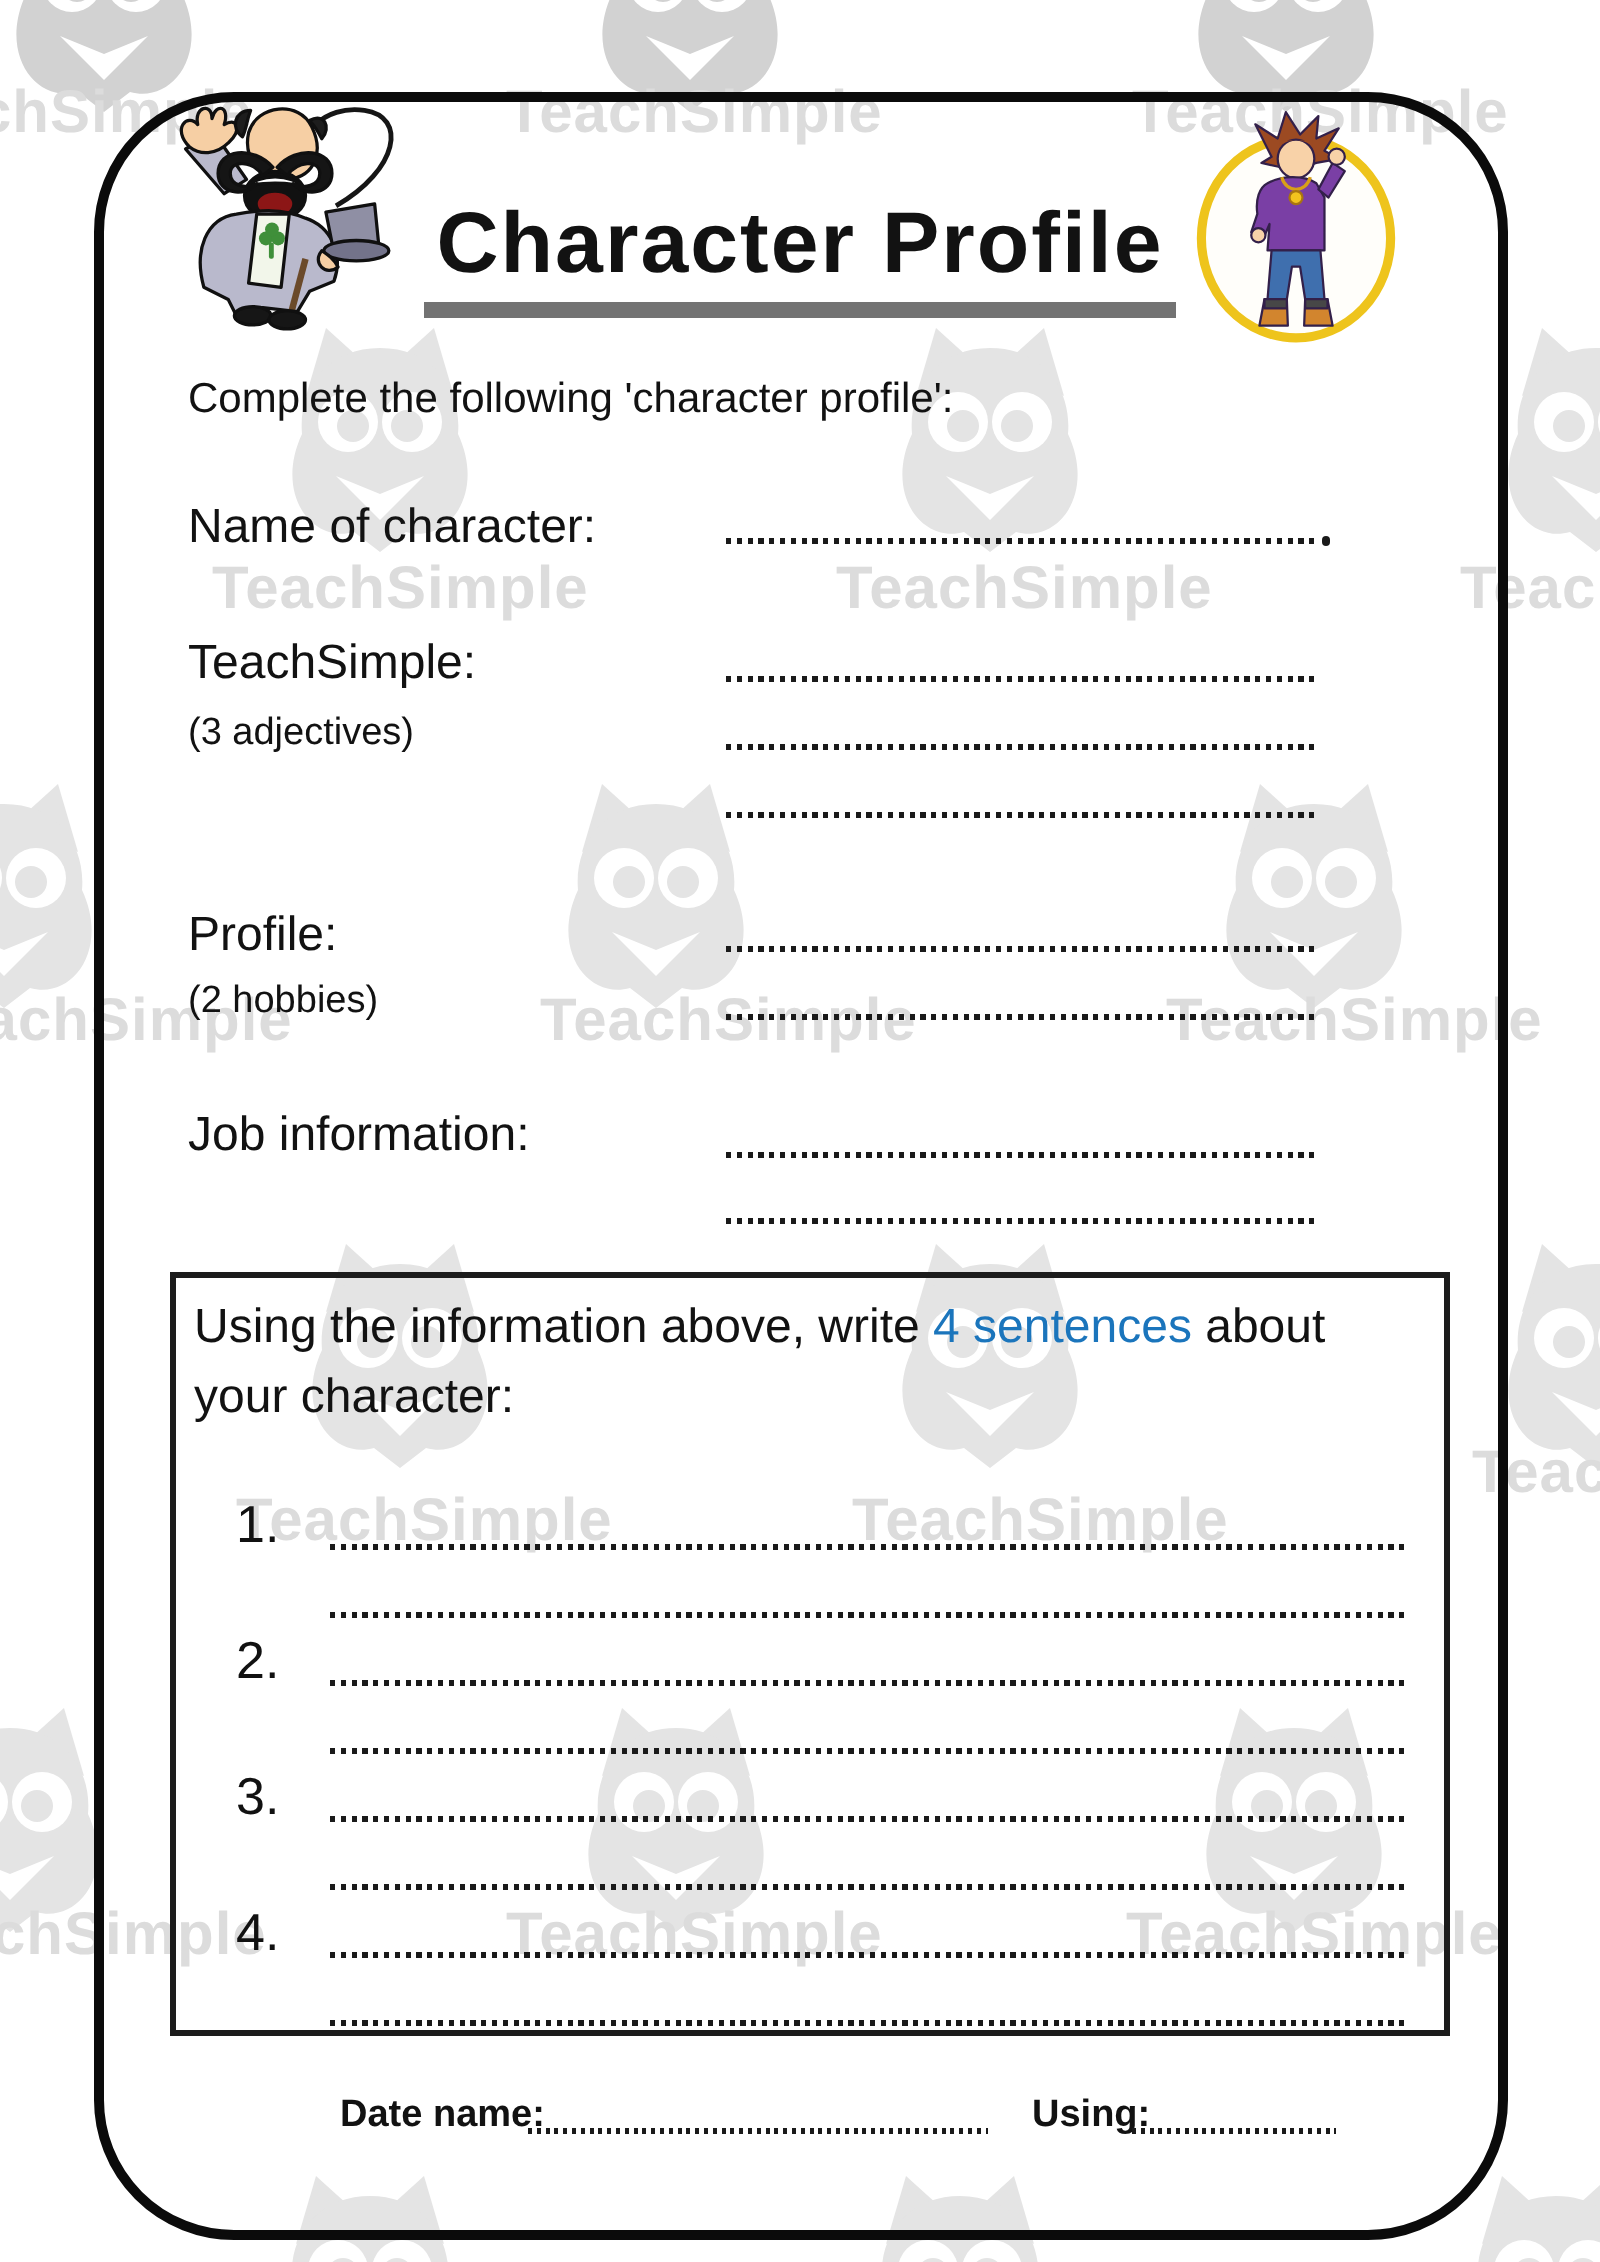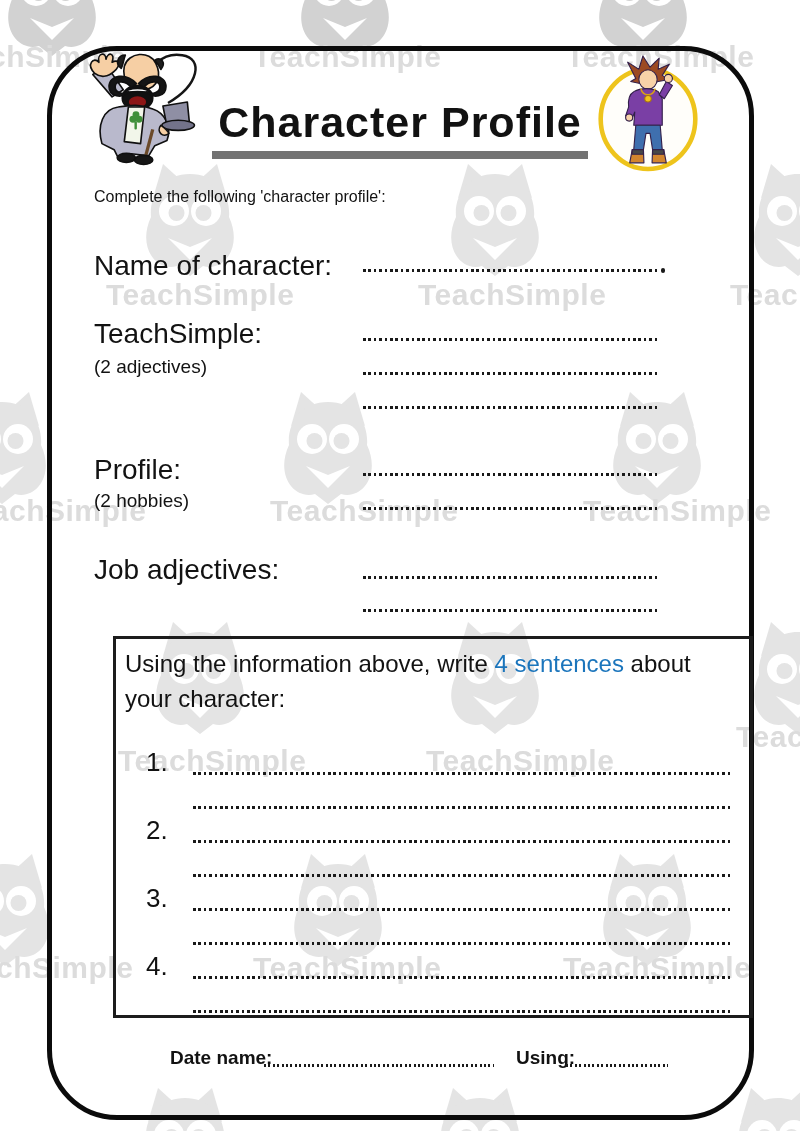--- a/index.html
+++ b/index.html
@@ -28,7 +28,7 @@
     border-bottom:8px solid #737373;padding:0 6px 5px 6px;line-height:1.1;
   }
   
-  .intro{position:absolute;left:94px;top:188px;font-size:16px;z-index:2;text-align:center;}
+  .intro{position:absolute;left:94px;top:188px;font-size:21px;z-index:2;text-align:center;}
   .flabel{position:absolute;left:94px;font-size:28px;z-index:2;}
   .fnote{position:absolute;left:94px;font-size:19px;z-index:2;}
   .wline{

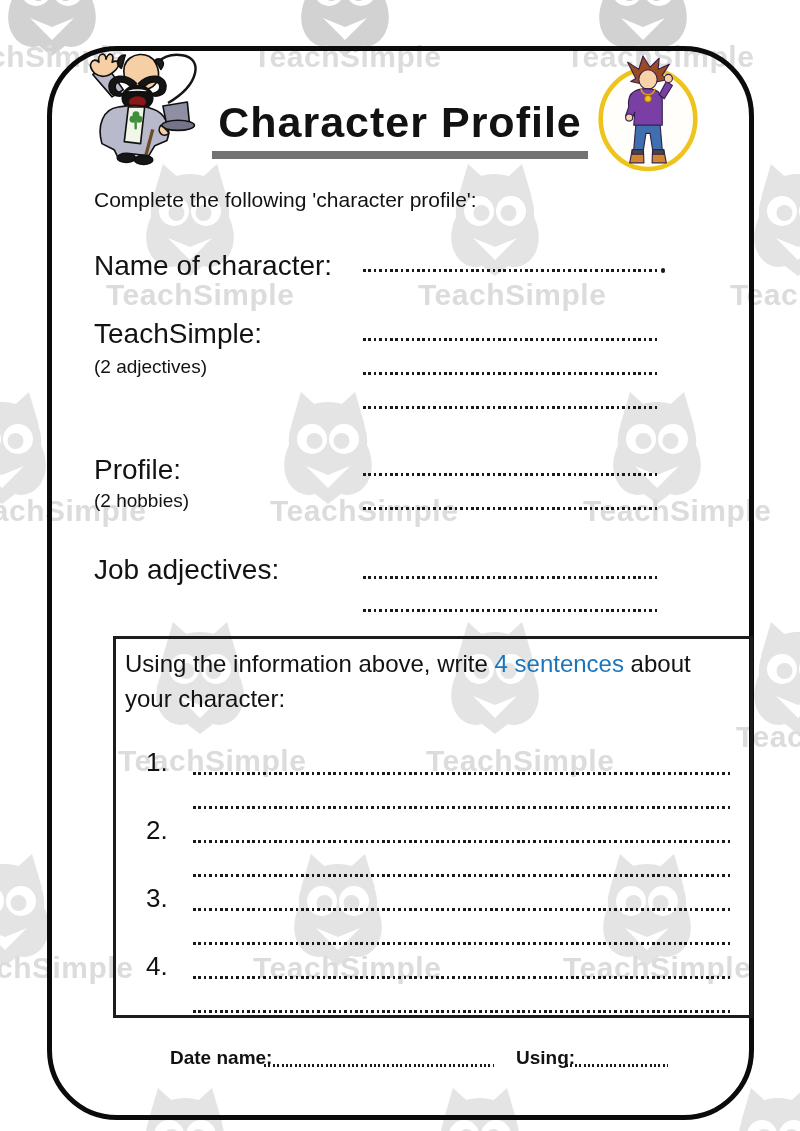--- a/index.html
+++ b/index.html
@@ -29,7 +29,7 @@
   }
   
   .intro{position:absolute;left:94px;top:188px;font-size:21px;z-index:2;text-align:center;}
-  .flabel{position:absolute;left:94px;font-size:28px;z-index:2;}
+  .flabel{position:absolute;left:94px;font-size:24px;z-index:2;}
   .fnote{position:absolute;left:94px;font-size:19px;z-index:2;}
   .wline{
     position:absolute;height:3px;z-index:2;

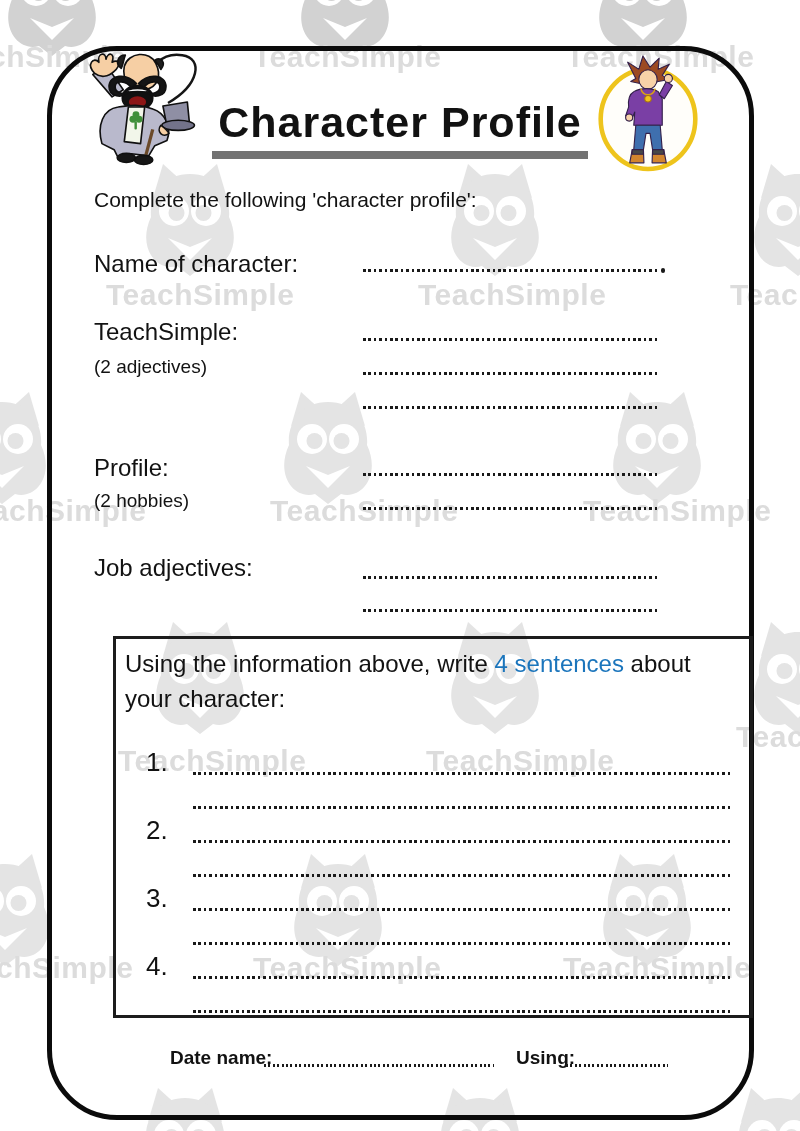--- a/index.html
+++ b/index.html
@@ -209,7 +209,7 @@
   <div class="wline fline enddot" style="top:269px"></div>
 
   <div class="flabel" style="top:318px">TeachSimple:</div>
-  <div class="fnote" style="top:356px">(2 adjectives)</div>
+  <div class="fnote" style="top:356px">(3 adjectives)</div>
   <div class="wline fline" style="top:338px"></div>
   <div class="wline fline" style="top:372px"></div>
   <div class="wline fline" style="top:406px"></div>

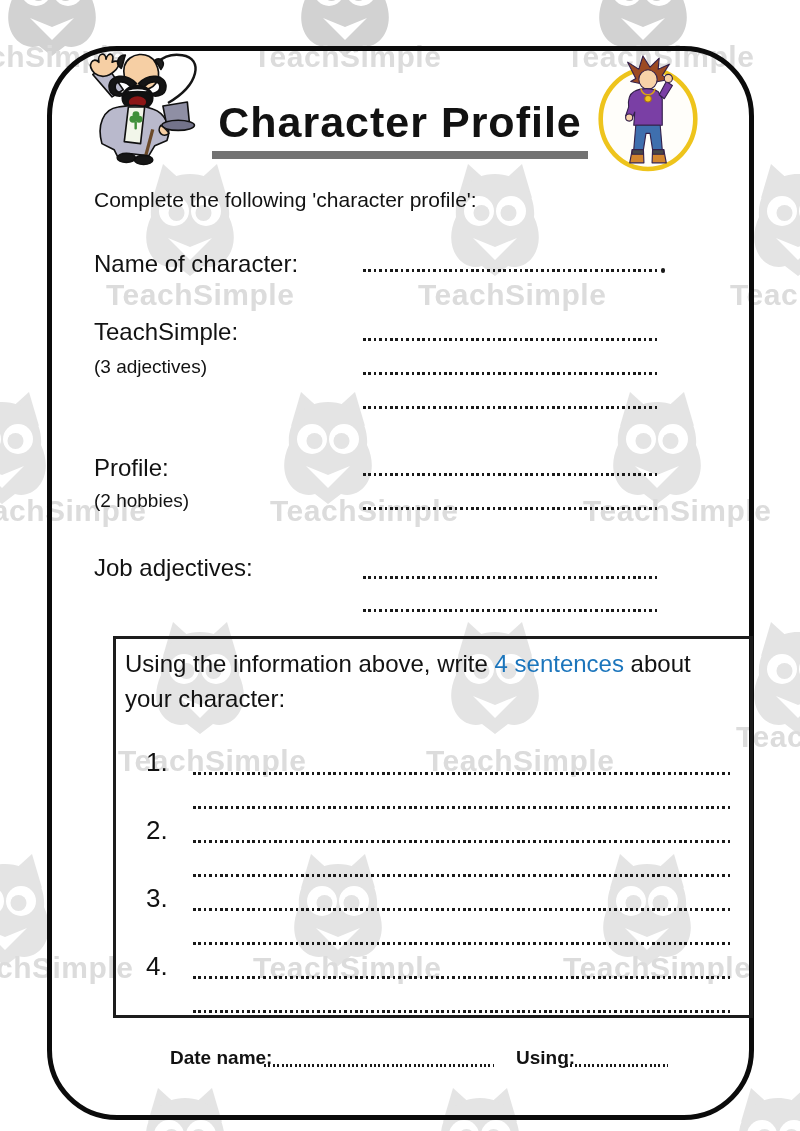--- a/index.html
+++ b/index.html
@@ -219,7 +219,7 @@
   <div class="wline fline" style="top:473px"></div>
   <div class="wline fline" style="top:507px"></div>
 
-  <div class="flabel" style="top:554px">Job adjectives:</div>
+  <div class="flabel" style="top:554px">Job information:</div>
   <div class="wline fline" style="top:576px"></div>
   <div class="wline fline" style="top:609px"></div>
 

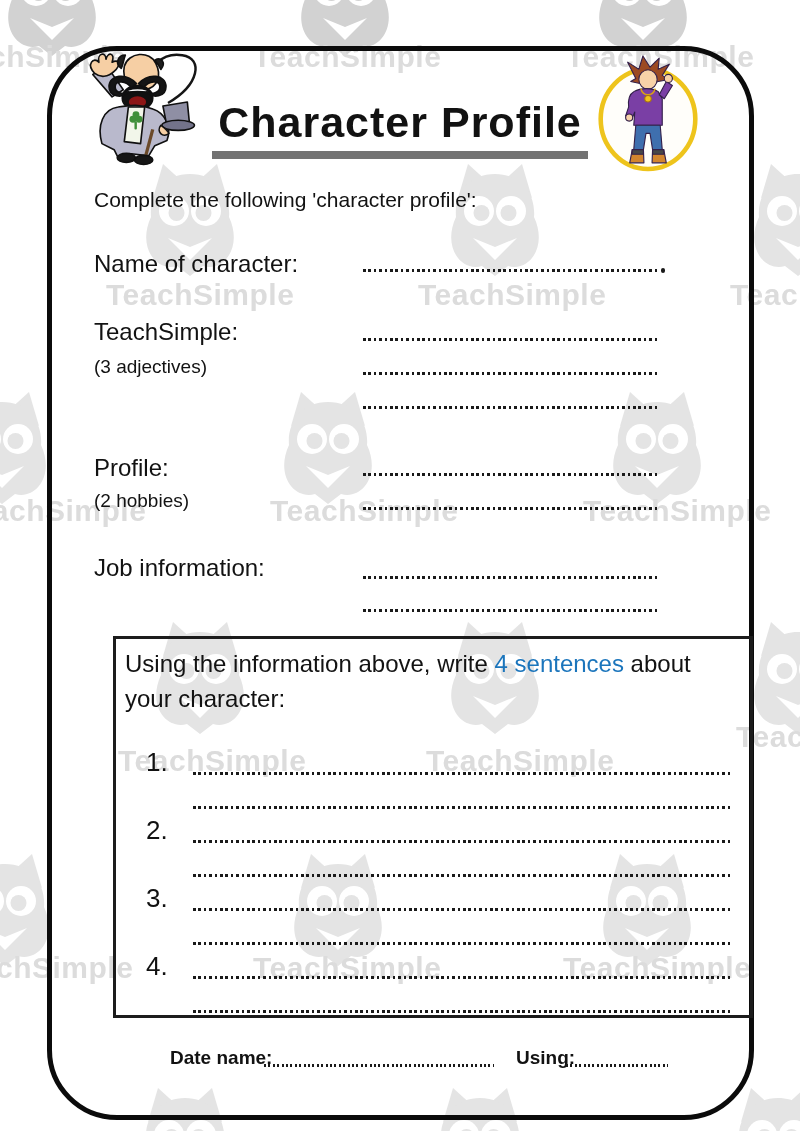--- a/index.html
+++ b/index.html
@@ -43,7 +43,7 @@
   
   .sbox{
     position:absolute;left:85px;top:636px;width:640px;height:382px;
-    box-sizing:border-box;border:3px solid #1c1c1c;z-index:2;background:transparent;margin-left:28px;
+    box-sizing:border-box;border:3px solid #1c1c1c;z-index:2;background:transparent;
   }
   .prompt{padding:8px 24px 0 9px;font-size:24px;line-height:1.45;}
   .snum{position:absolute;left:30px;font-size:26px;color:#111;}

